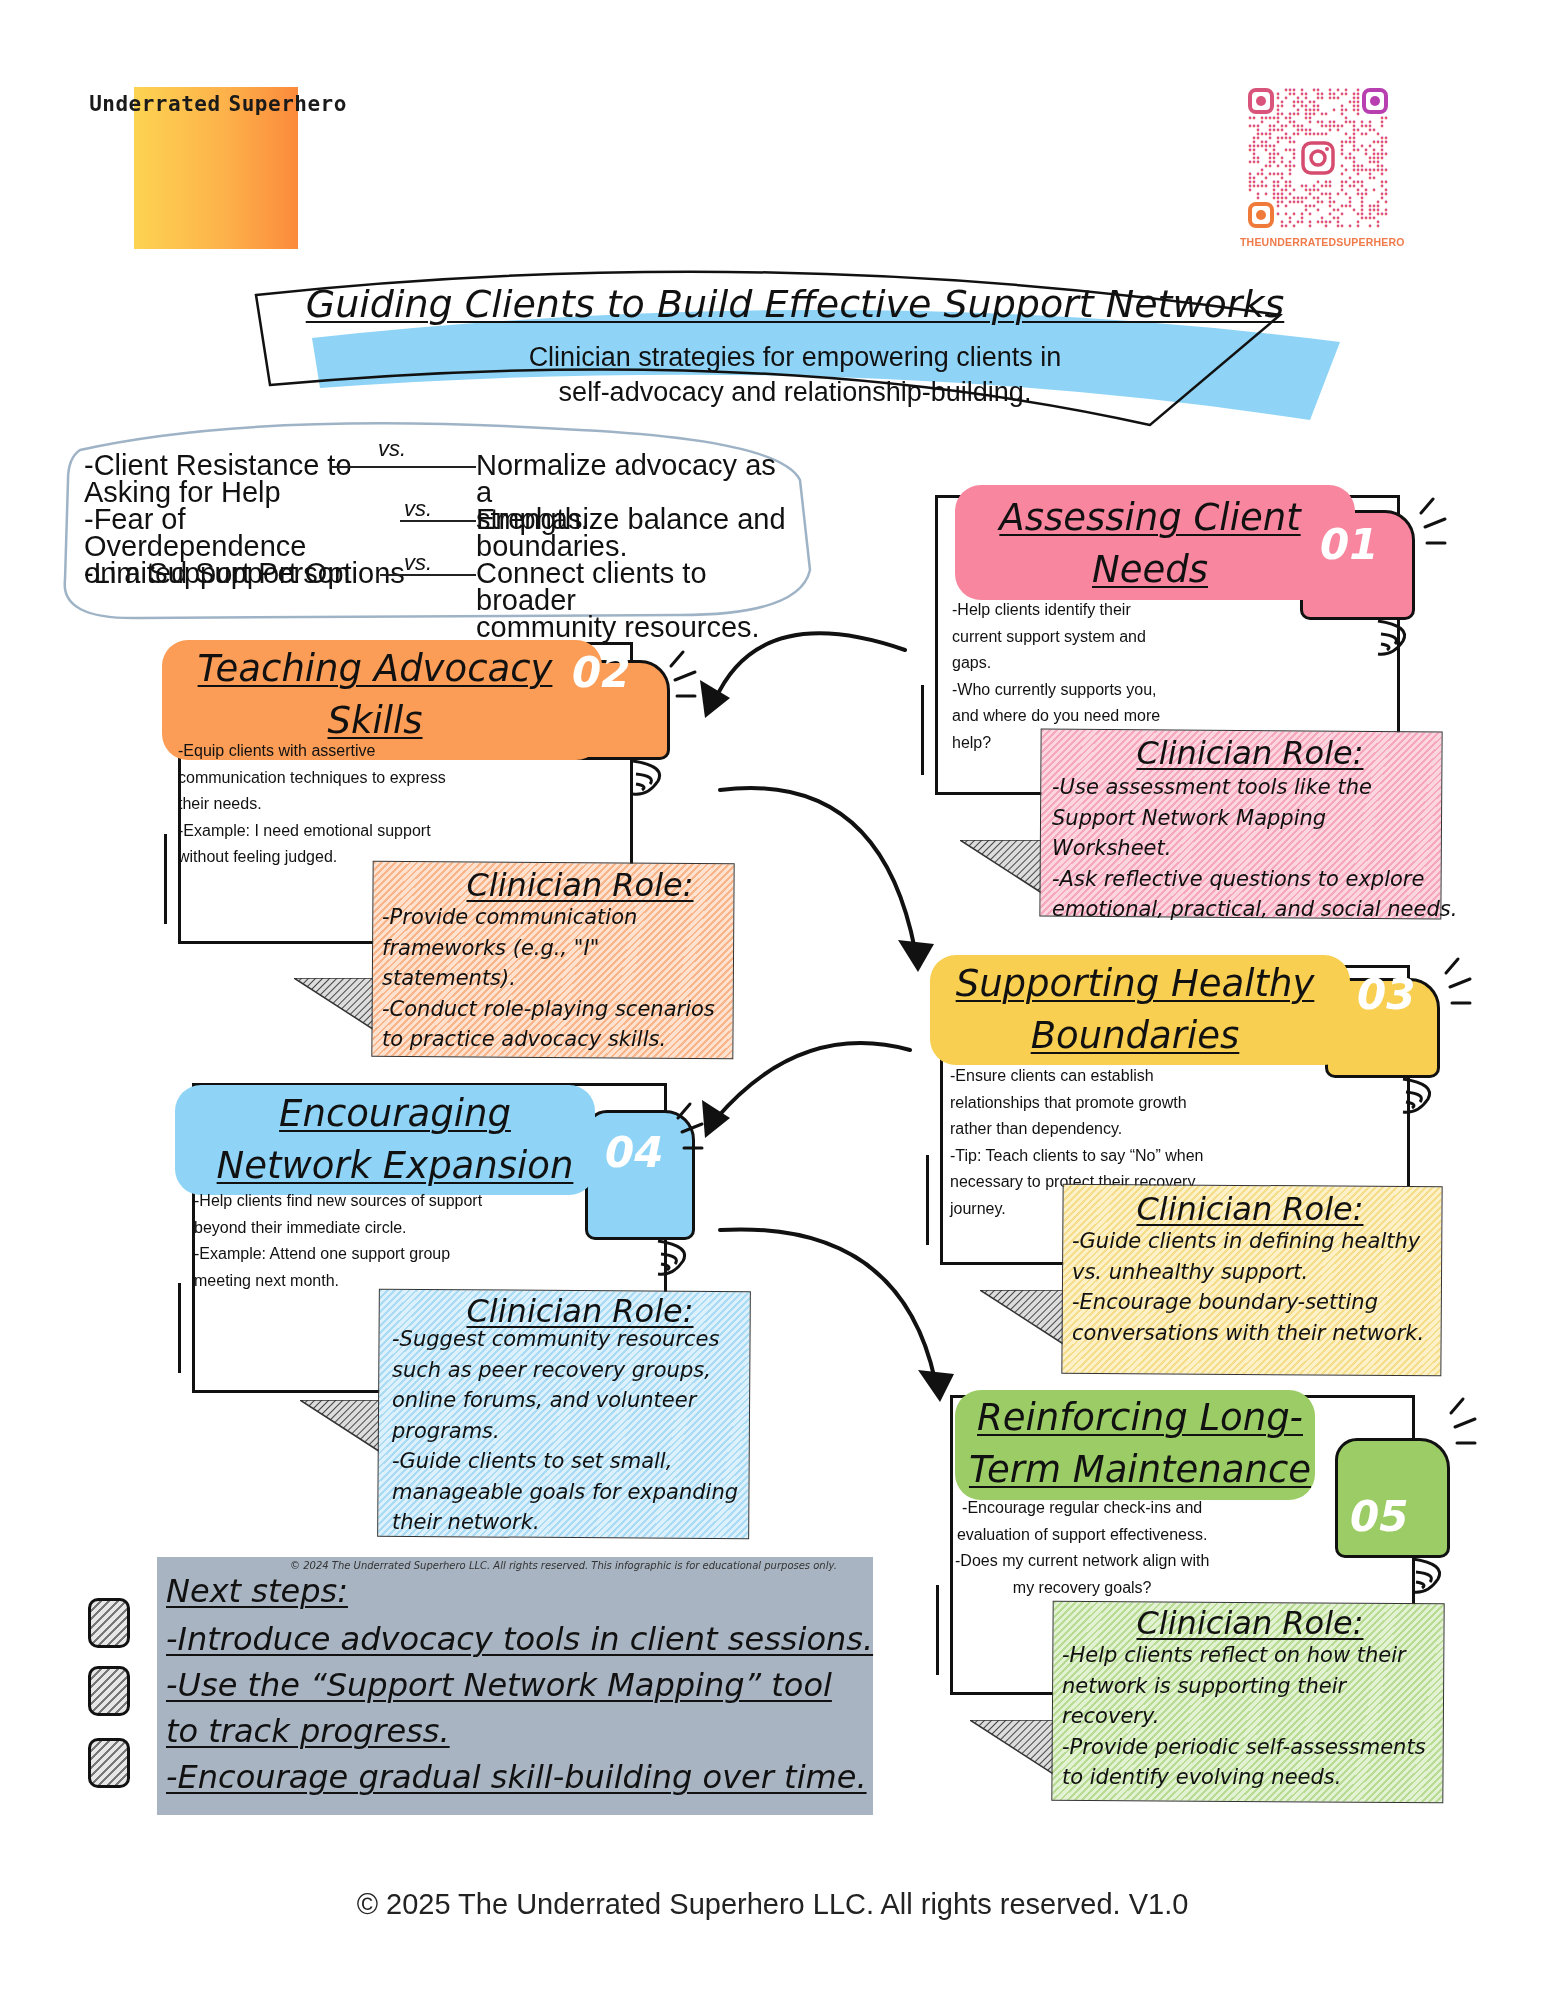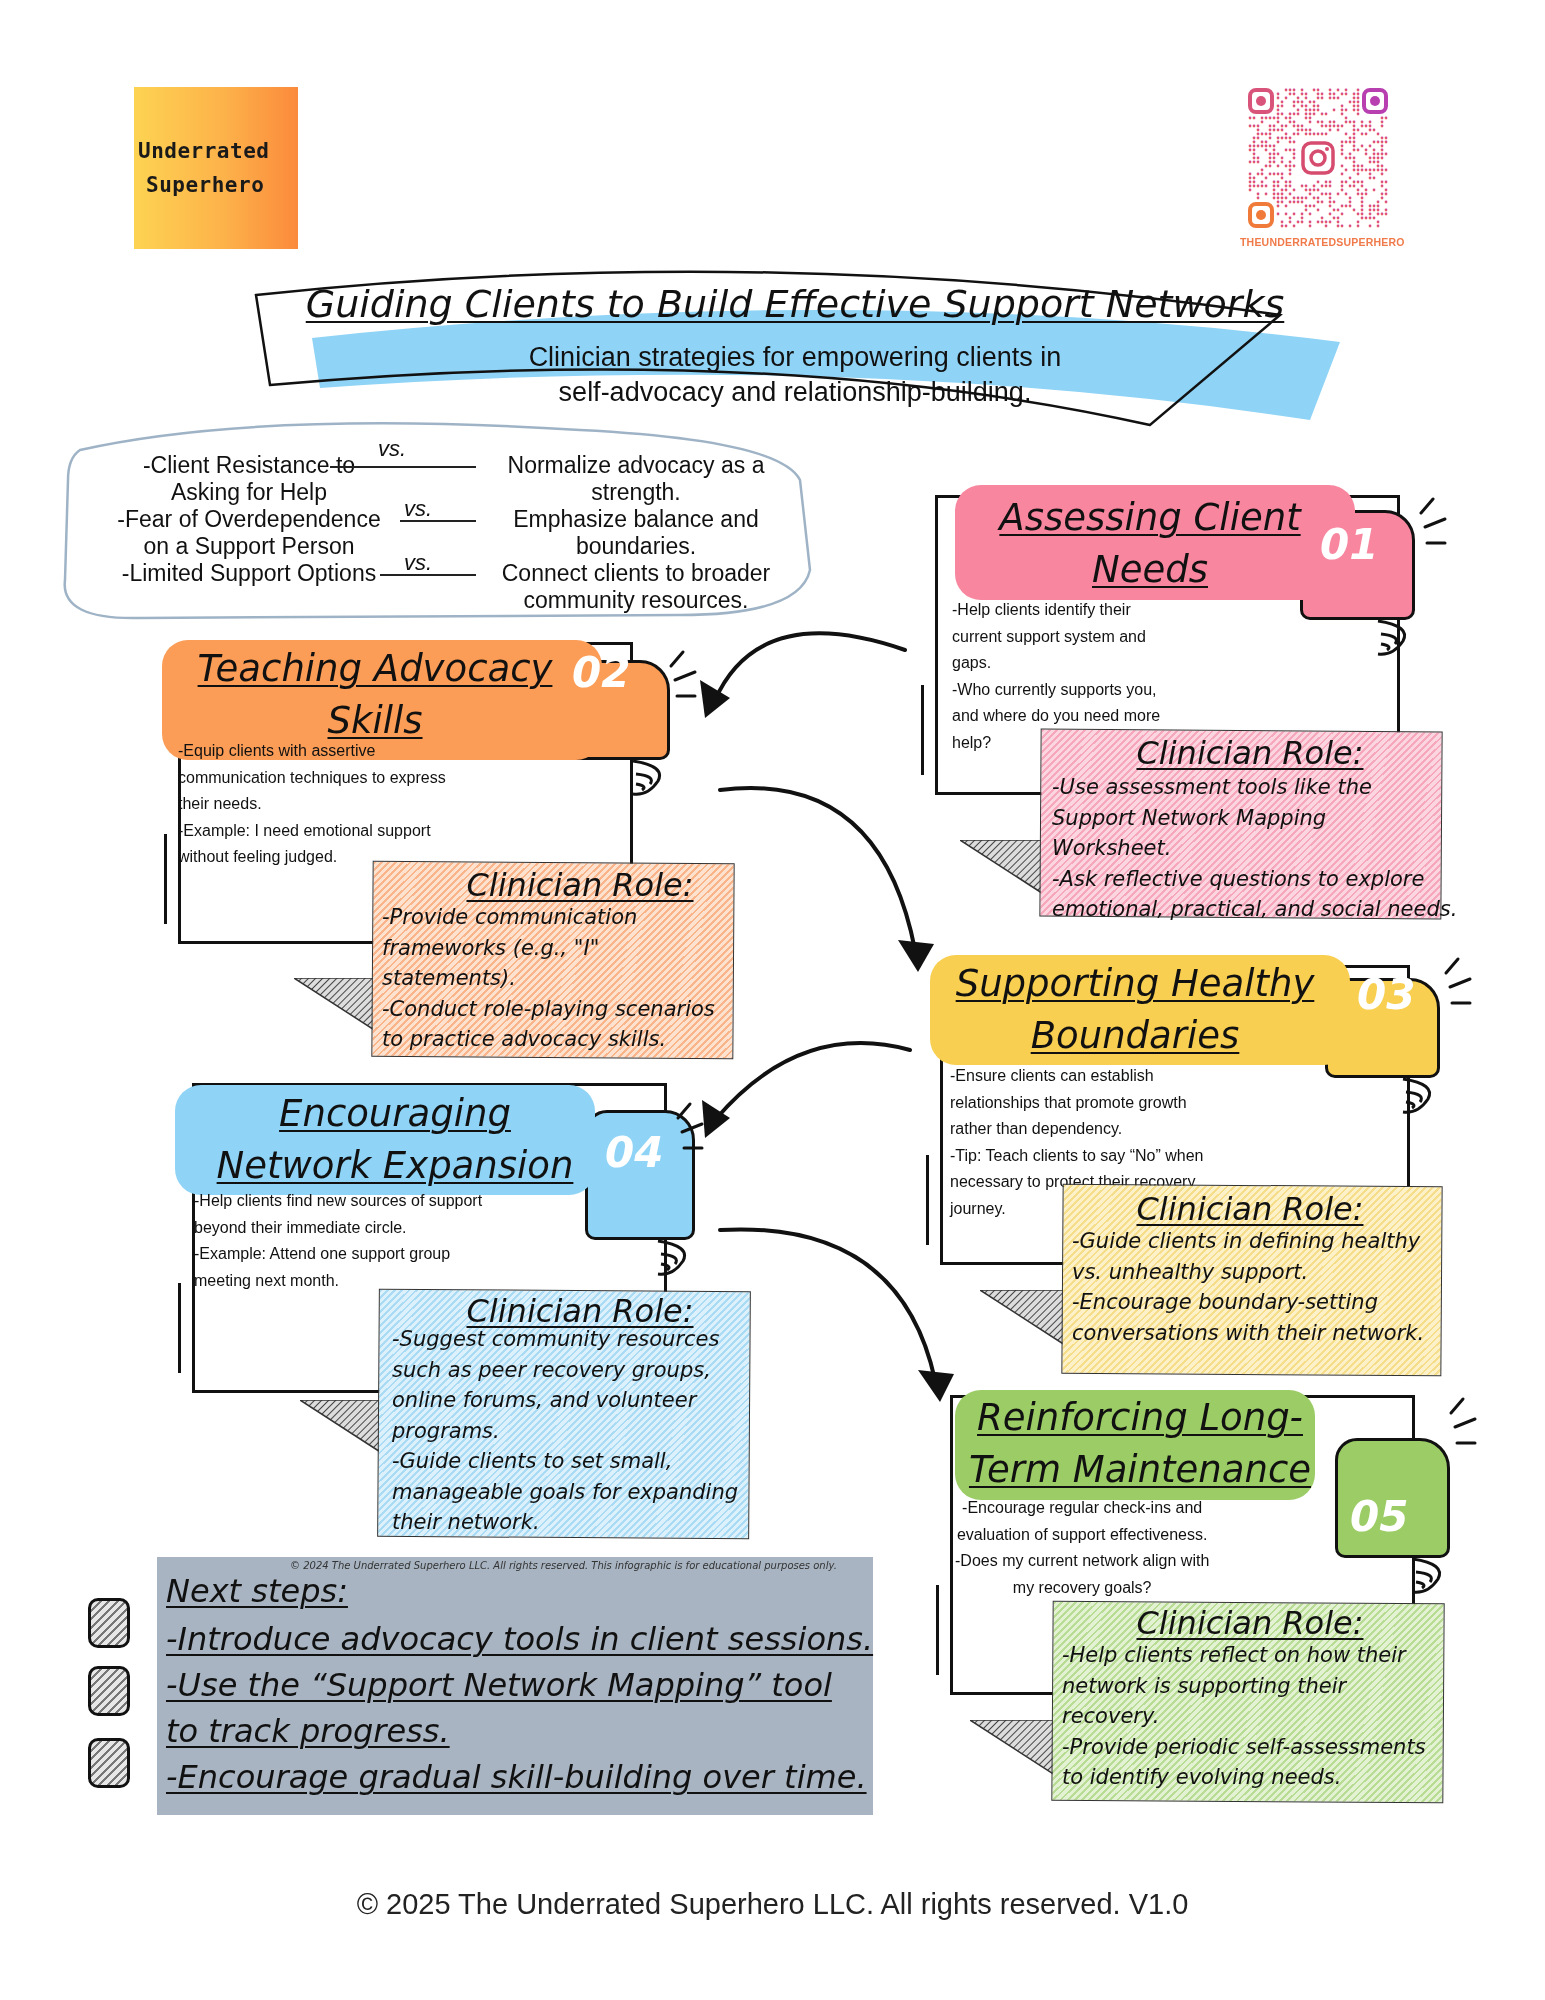--- a/index.html
+++ b/index.html
@@ -12,7 +12,7 @@
   
   #logo { left: 134px; top: 87px; width: 164px; height: 162px;
           background: linear-gradient(90deg, #fdd352 0%, #fdb24a 55%, #fb8a3c 100%);
-          display: flex; flex-direction: column; justify-content: center; align-items: flex-start; padding-left: 4px; box-sizing: border-box; }
+          display: flex; justify-content: center; align-items: flex-start; padding-left: 4px; box-sizing: border-box; }
   #logo span { font-family: "DejaVu Sans Mono", monospace; font-size: 21px; font-weight: bold; color: #1a1a1a; line-height: 34px; letter-spacing: 0.5px; }
   #logo .l2 { padding-left: 8px; }
 

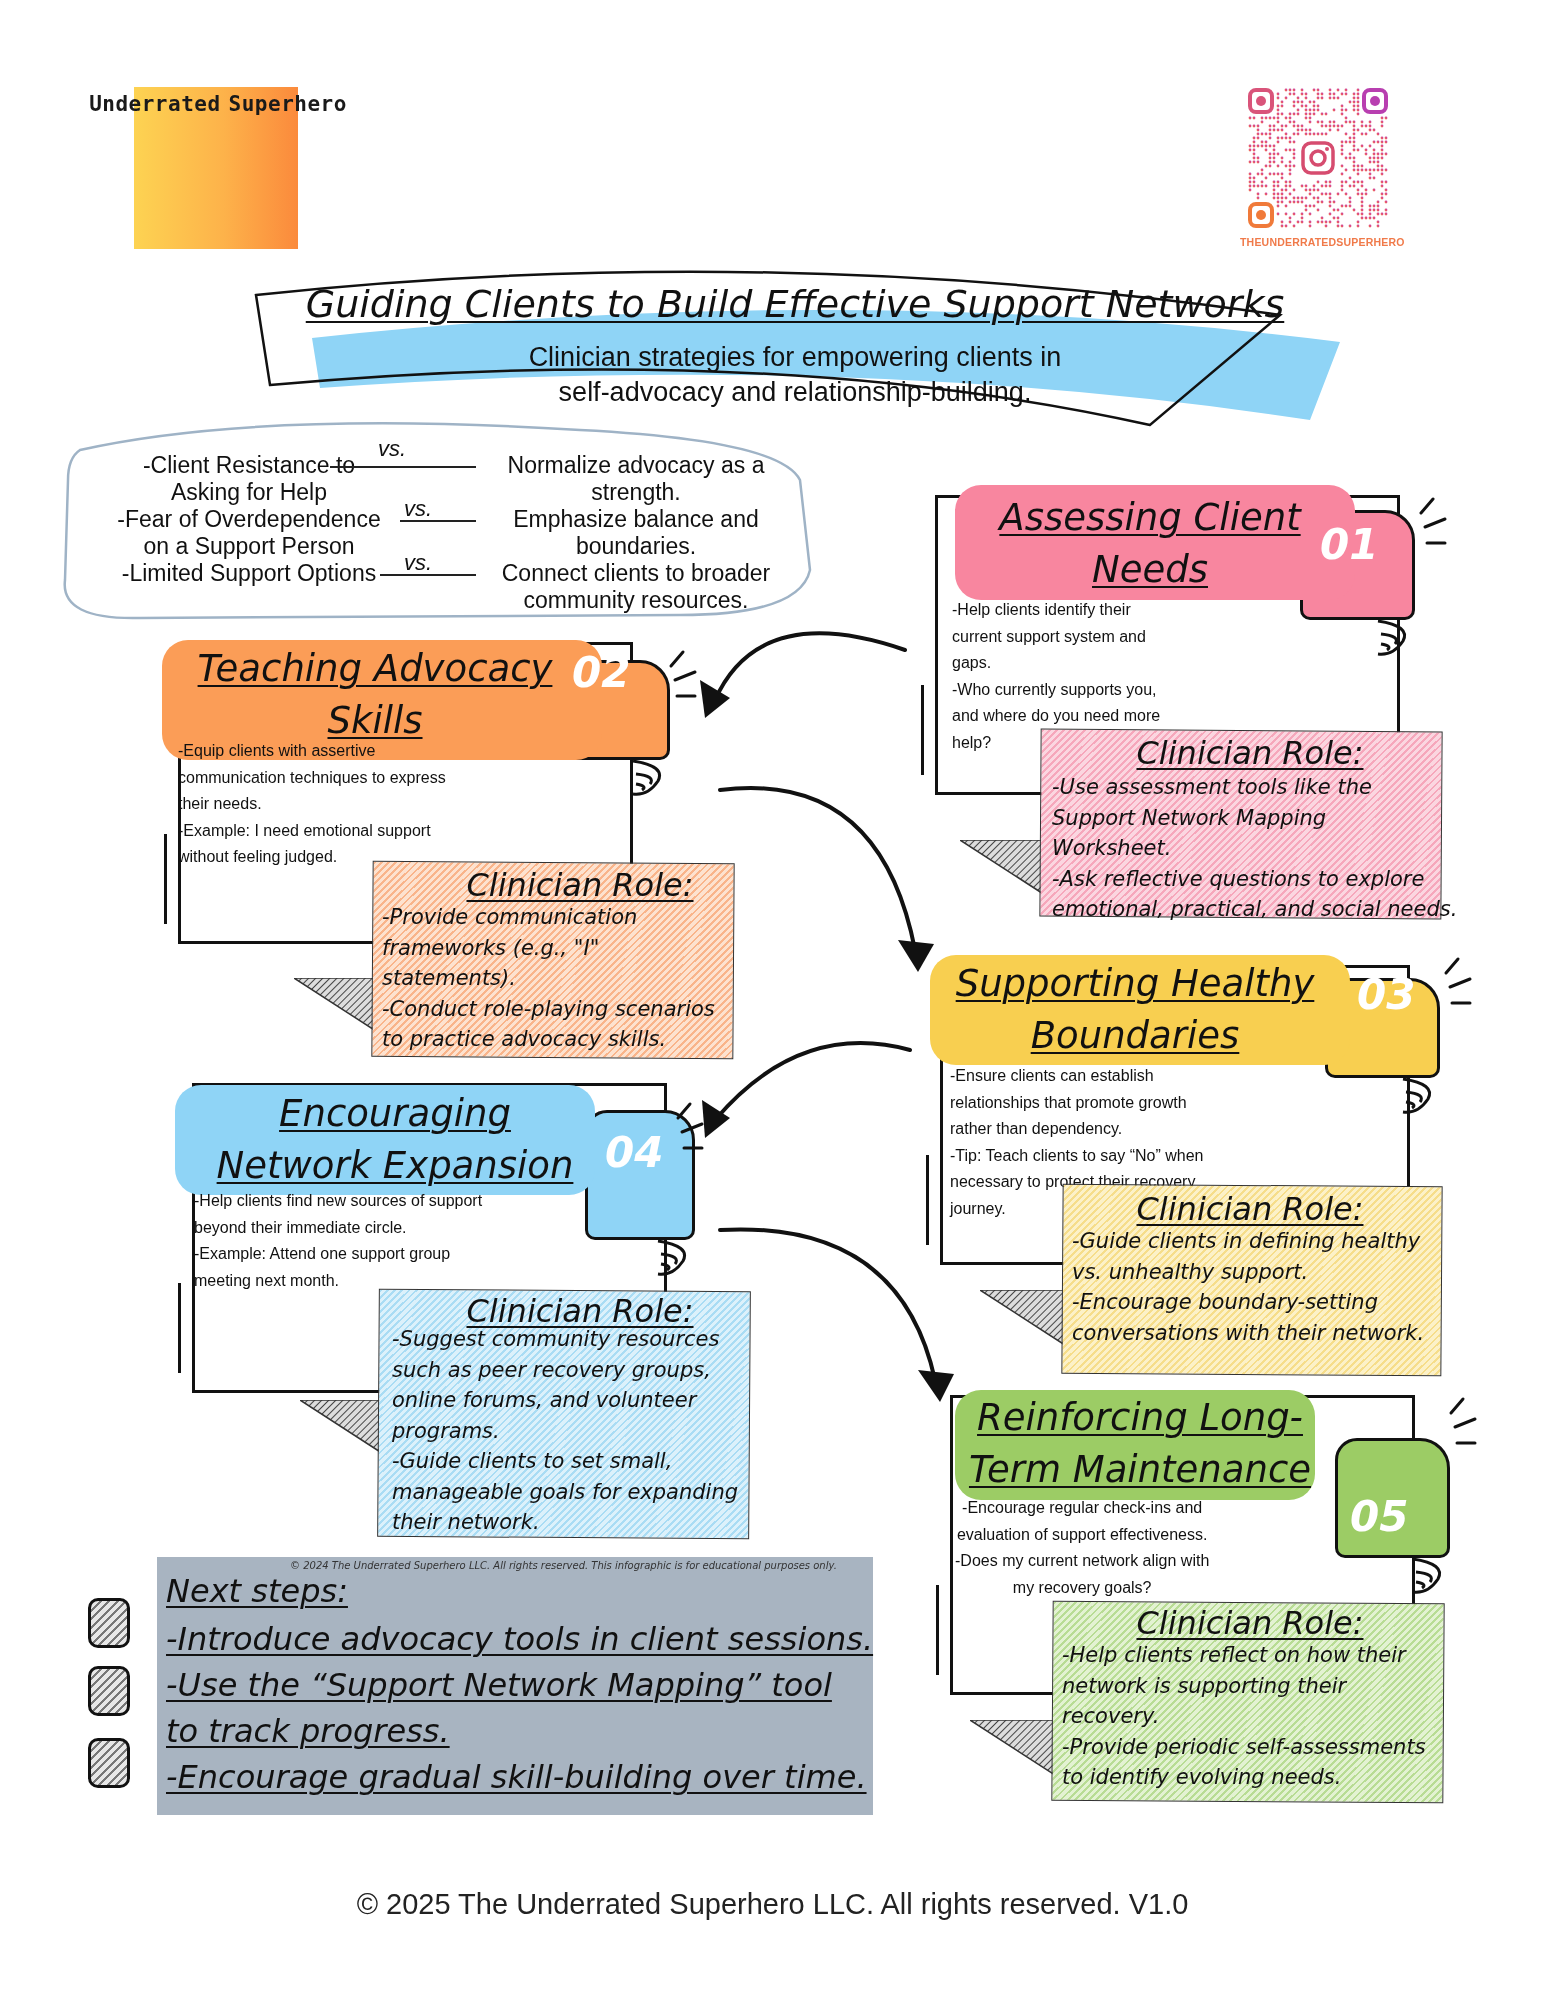--- a/index.html
+++ b/index.html
@@ -27,7 +27,7 @@
 
   
   #vs-box { left: 60px; top: 420px; width: 760px; height: 205px; }
-  .vs-row { position: absolute; font-size: 23px; line-height: 27px; text-align: center; }
+  .vs-row { position: absolute; font-size: 29px; line-height: 27px; }
   .vs-left { left: 84px; width: 330px; }
   .vs-right { left: 476px; width: 320px; }
   .vs-line { position: absolute; height: 0; border-top: 2px solid #222; }

